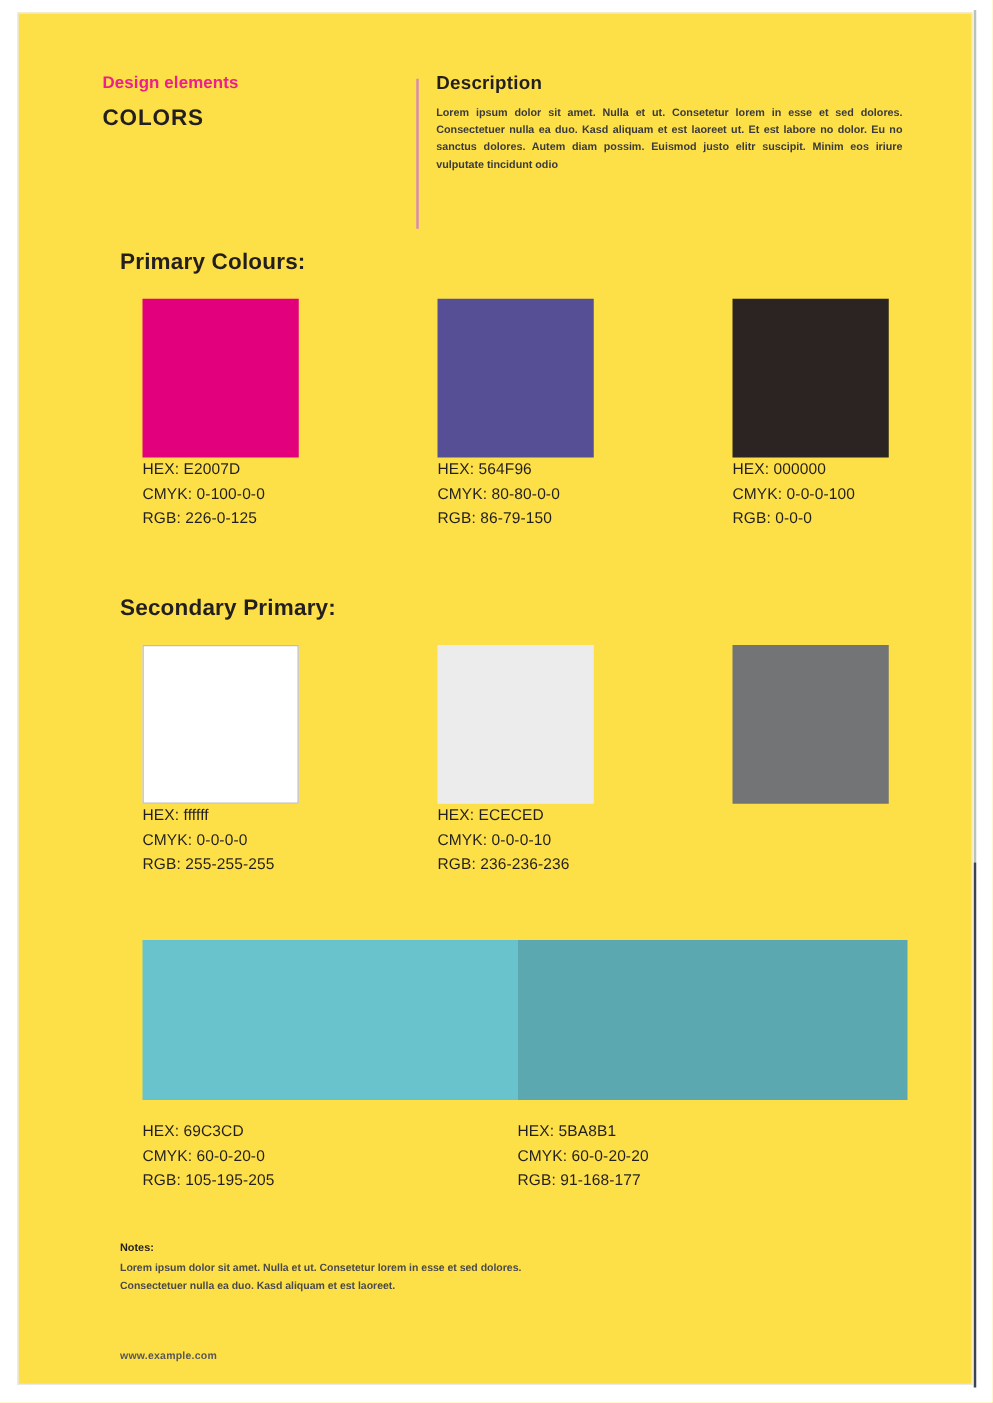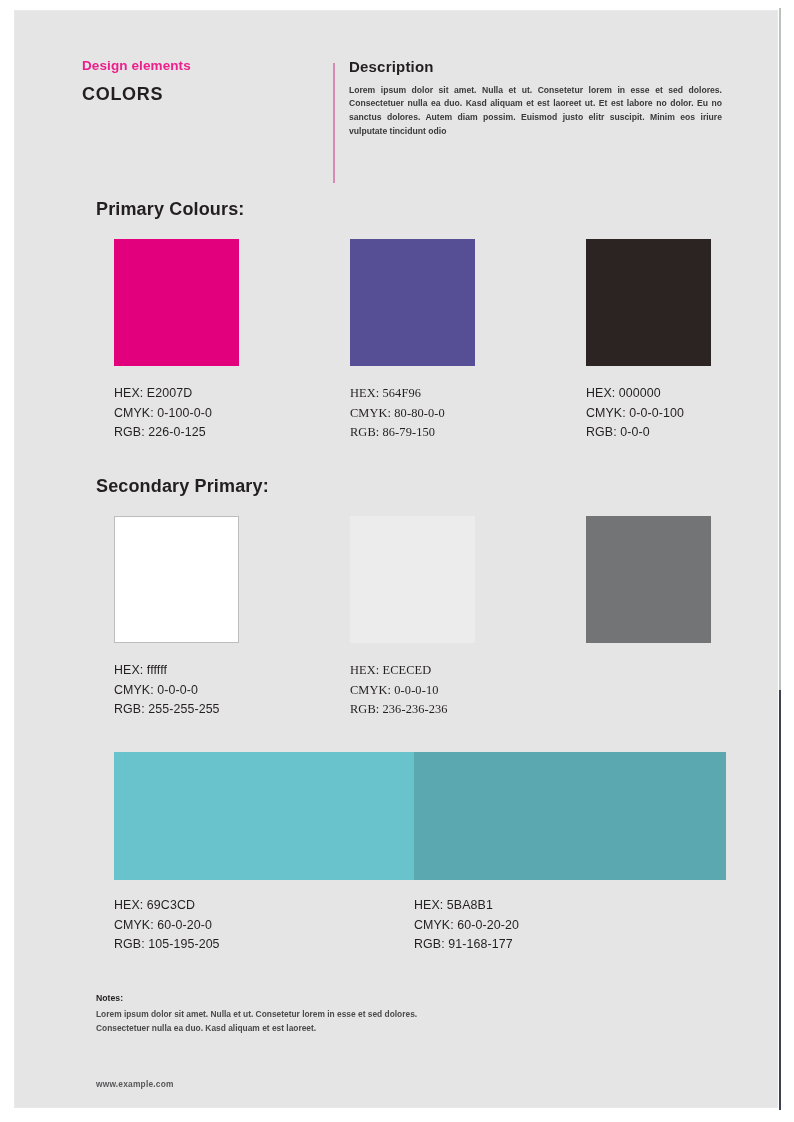--- a/index.html
+++ b/index.html
@@ -23,7 +23,7 @@
     top: 10px;
     width: 764px;
     height: 1098px;
-    background: #e5e5e5;
+    background: #fde047;
     border: 1px solid #e9e9ec;
     box-sizing: border-box;
     box-shadow: 0 0 0 0 rgba(0,0,0,0);

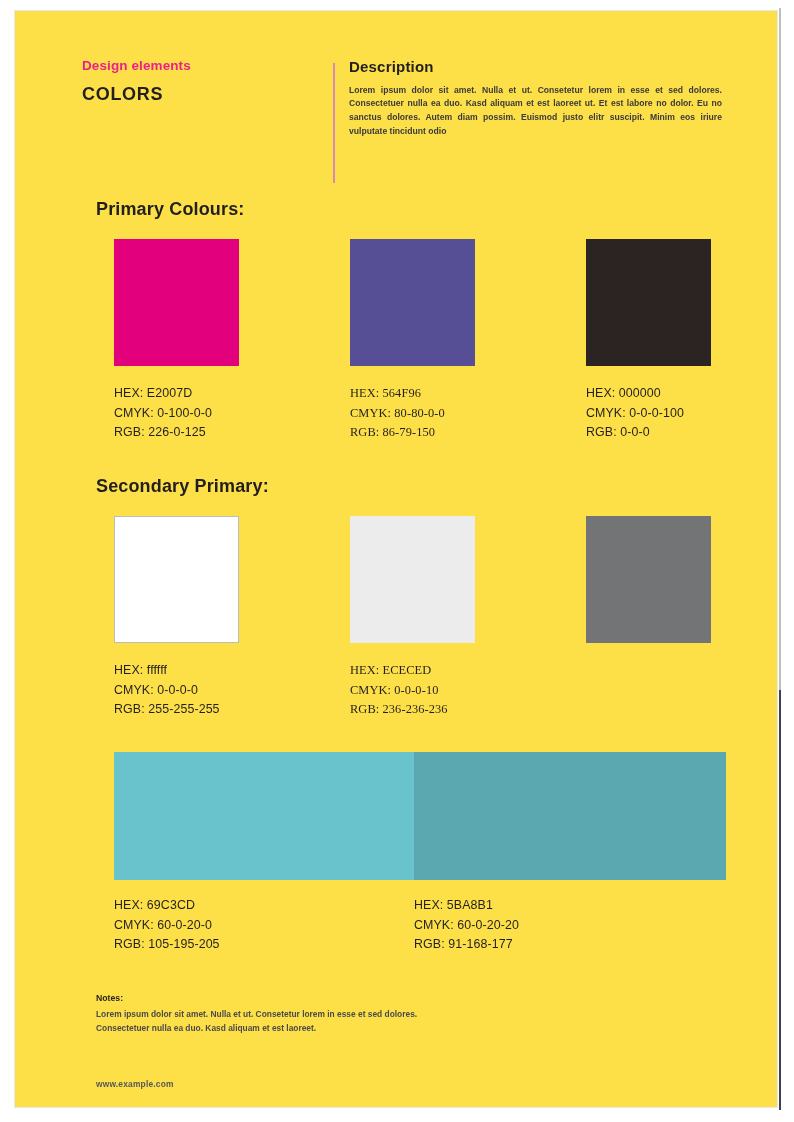--- a/index.html
+++ b/index.html
@@ -149,7 +149,6 @@
   }
 
   .swatch-specs {
-    margin-top: 18px;
     font-size: 12.4px;
     color: #231f20;
     line-height: 1.58;

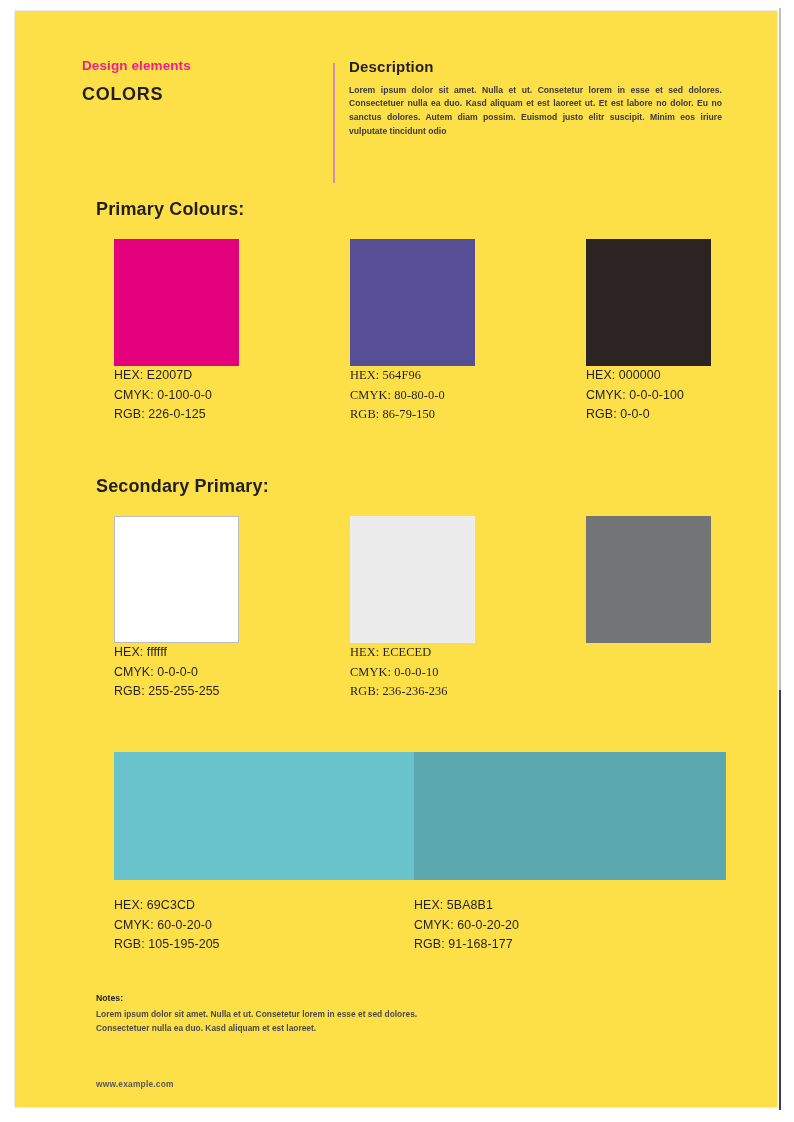--- a/index.html
+++ b/index.html
@@ -136,7 +136,7 @@
     width: 125px;
   }
   .swatch-cell.col1 { left: 18px; }
-  .swatch-cell.col2 { left: 254px; font-family: Liberation Serif, serif; }
+  .swatch-cell.col2 { left: 254px; }
   .swatch-cell.col3 { left: 490px; }
 
   .swatch-chip {

